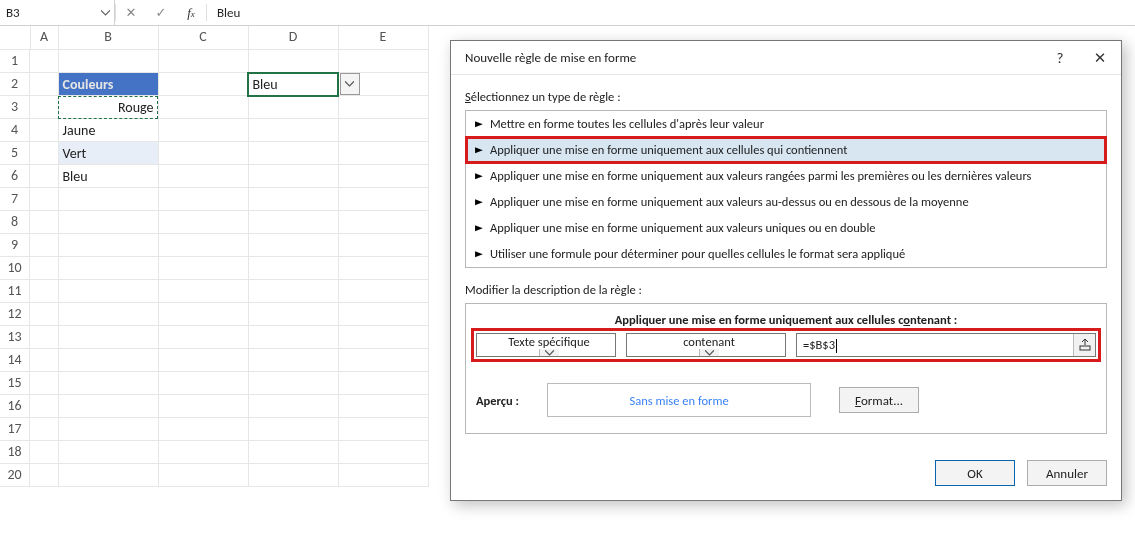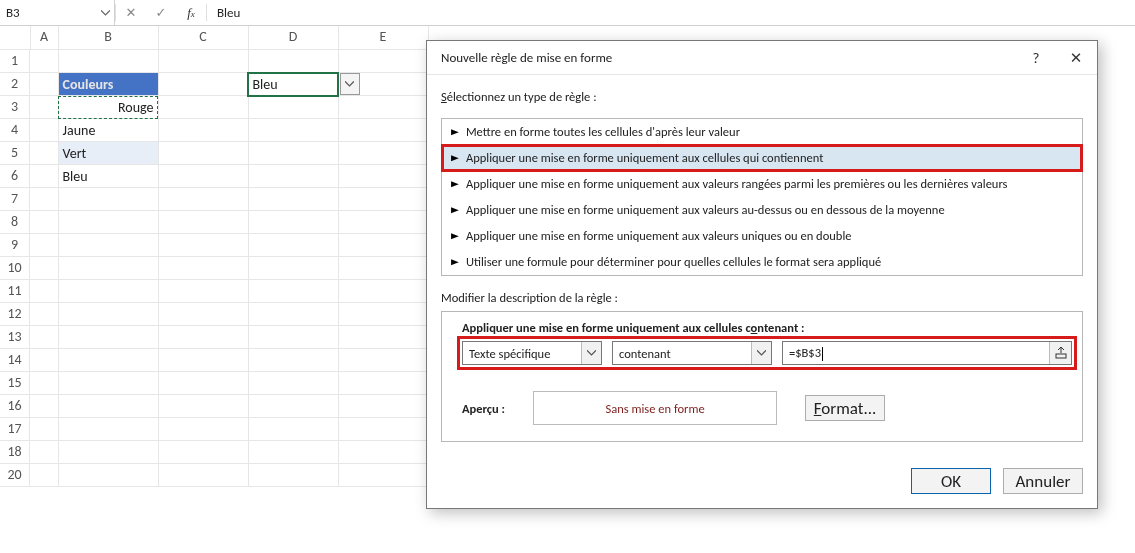--- a/index.html
+++ b/index.html
@@ -129,7 +129,7 @@
   
   .dialog {
     position:absolute;
-    left:426px; top:40px;
+    left:450px; top:40px;
     width:672px;
     background:#fff;
     border:1px solid #777;

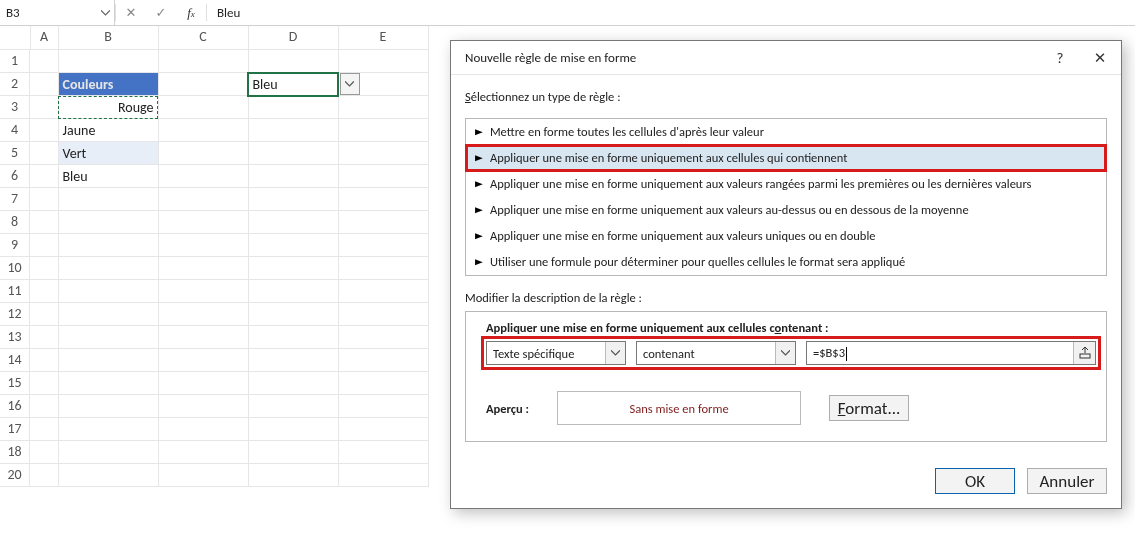--- a/index.html
+++ b/index.html
@@ -148,7 +148,7 @@
   .dlg-title-right { display:flex; gap:14px; align-items:center; color:#333;}
   .dlg-close, .dlg-help { width:26px; text-align:center; font-size:15px; color:#333;}
   .dlg-body { padding:10px 14px 14px 14px; }
-  .section-label { margin:4px 0 14px 0; }
+  .section-label { margin:4px 0 6px 0; }
   .section-label .ul { text-decoration: underline; }
 
   .rules-box {

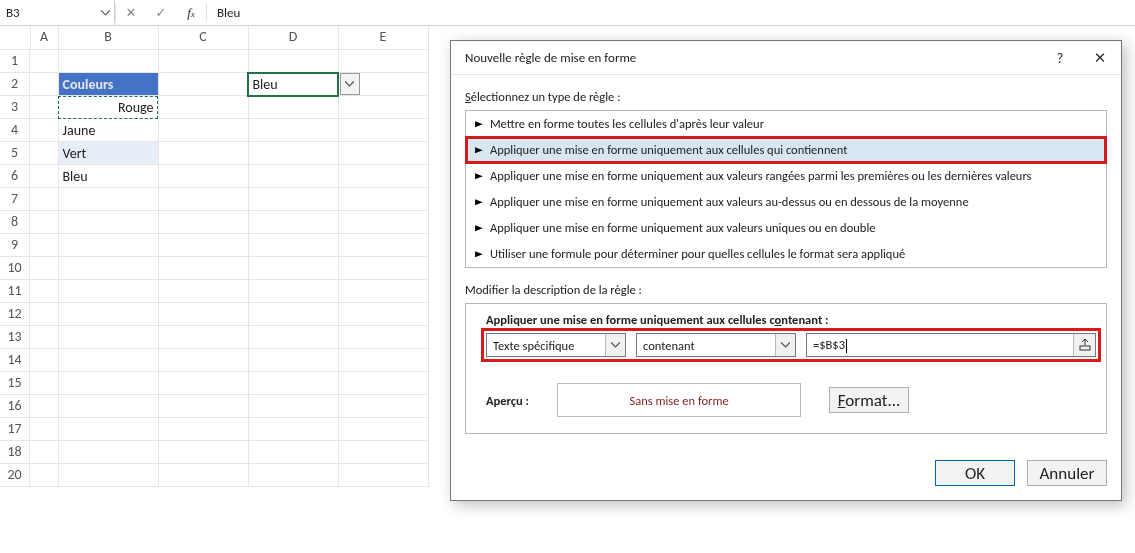--- a/index.html
+++ b/index.html
@@ -171,7 +171,8 @@
   .desc-label { margin:14px 0 6px 0; }
   .desc-box {
     border:1px solid #b7b7b7;
-    padding:8px 10px 16px 20px;
+    padding:8px 10px 16px 10px;
+    text-align:center;
   }
   .desc-box .sub { font-weight:bold; margin-bottom:6px; text-decoration: underline; text-decoration-color: transparent;}
   .desc-box .sub .ul { text-decoration: underline; }

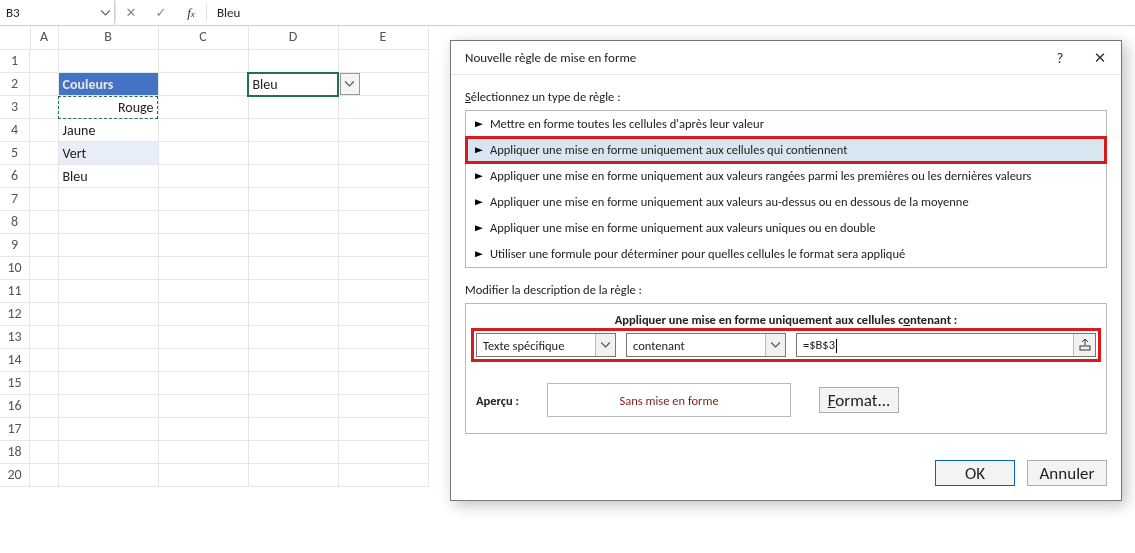--- a/index.html
+++ b/index.html
@@ -194,6 +194,7 @@
     min-width:140px;
     justify-content:space-between;
     padding:0 0 0 6px;
+    flex-direction:column;
   }
   .combo .dd {
     width:20px;height:100%;

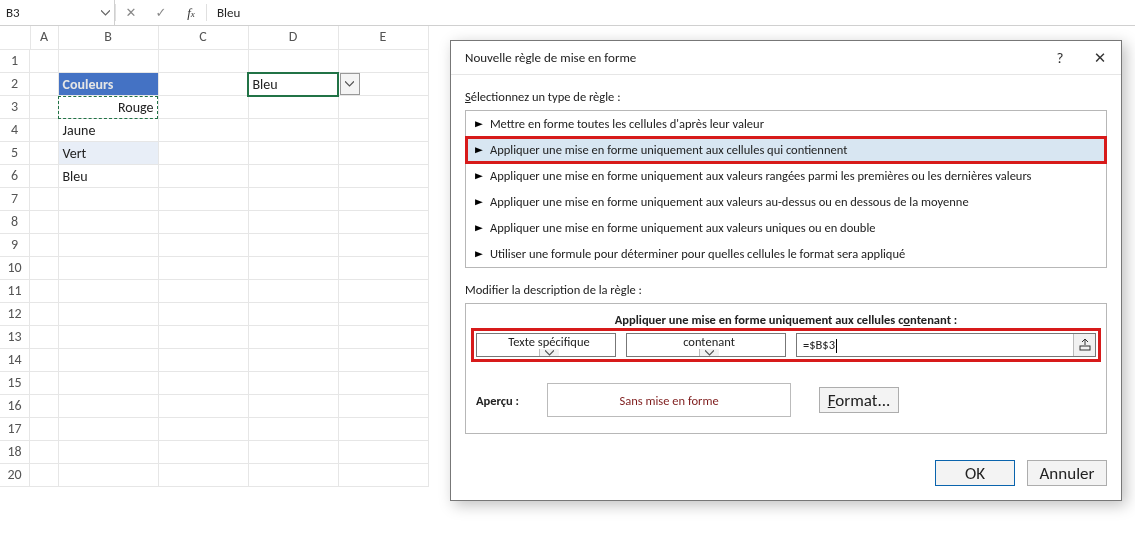--- a/index.html
+++ b/index.html
@@ -229,9 +229,9 @@
     display:flex;align-items:center;gap:28px;margin-top:26px;
   }
   .preview-box{
-    width:244px;height:34px;border:1px solid #bbb;
-    display:flex;align-items:center;justify-content:center;
-    color:#7f1d1d;
+    width:264px;height:34px;border:1px solid #bbb;
+    display:flex;align-items:center;justify-content:center;
+    color:#3b82f6;
   }
   .btn{
     min-width:80px;height:26px;

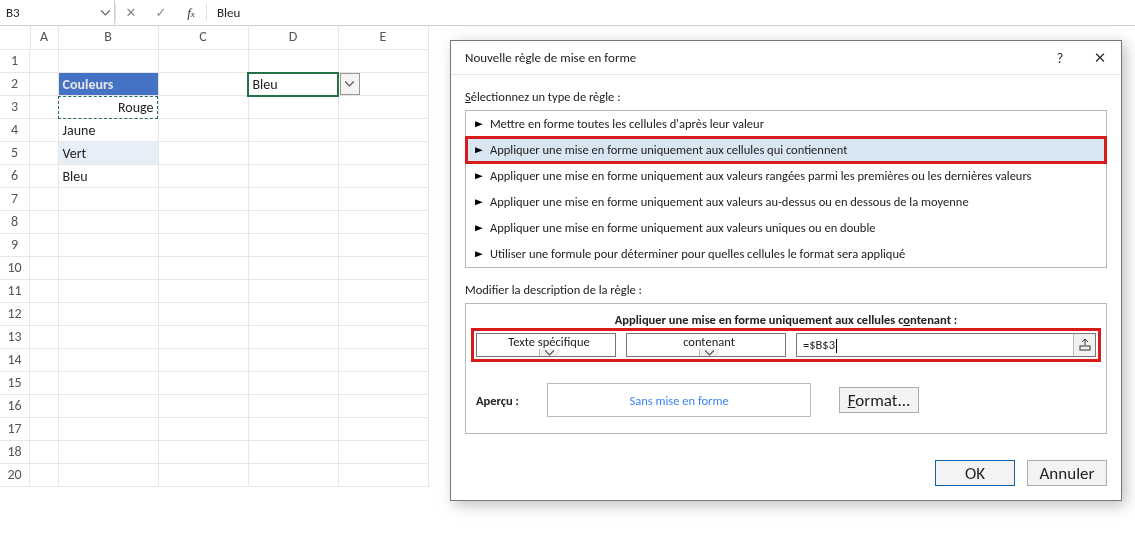--- a/index.html
+++ b/index.html
@@ -237,7 +237,7 @@
     min-width:80px;height:26px;
     border:1px solid #adadad;background:#f3f3f3;
     display:flex;align-items:center;justify-content:center;
-    font-size:17px;
+    font-size:13px;
   }
   .btn.default{ outline:1.5px solid #0a64ad; outline-offset:-1px;}
   .dlg-buttons{

